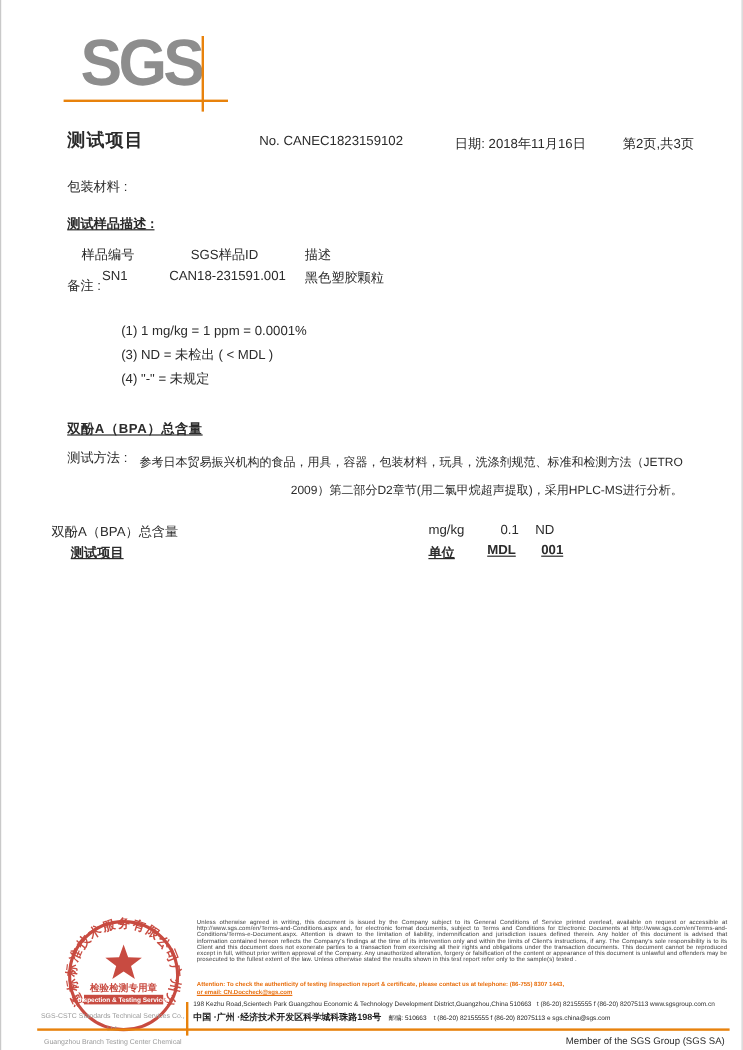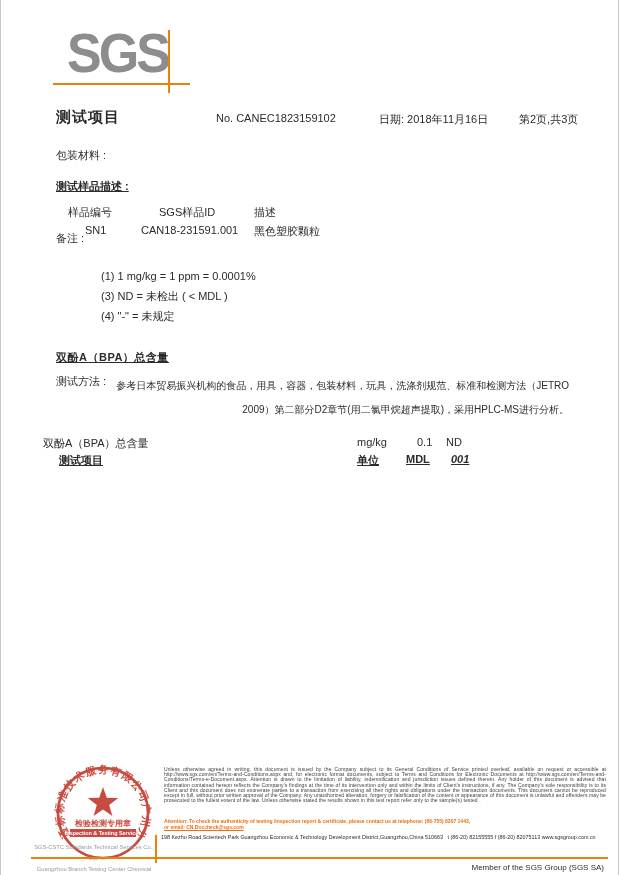--- a/index.html
+++ b/index.html
@@ -37,7 +37,7 @@
   .rt-r{top:436px;}
   .rtc1h{left:58px;} .rtc1{left:42px;} .rtc2{left:356px;} .rtc3{left:405px;} .rtc3r{left:416px;}
   .rtc4{left:450px;} .rtc4r{left:428px;padding-left:17px;}
-  .ital{font-style:italic;}
+  .ital{}
   
   .stamp{left:46px;top:763px;opacity:0.92;}
   .company-lines{left:33px;top:842px;font-size:5.8px;line-height:11px;color:#9a9a9a;width:120px;text-align:center;}

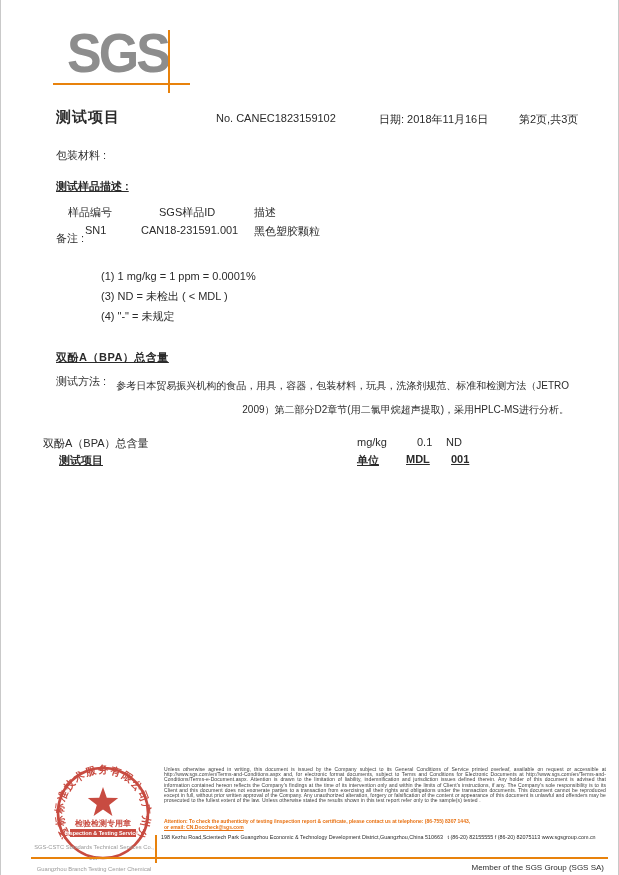--- a/index.html
+++ b/index.html
@@ -129,6 +129,11 @@
     <span>198 Kezhu Road,Scientech Park Guangzhou Economic &amp; Technology Development District,Guangzhou,China 510663</span>&nbsp;&nbsp;
     <span>t (86-20) 82155555   f (86-20) 82075113   www.sgsgroup.com.cn</span>
   </div>
+  <div class="abs addr2">
+    <span class="addr-cn">中国 ·广州 ·经济技术开发区科学城科珠路198号</span>
+    <span>邮编: 510663</span>
+    <span>t (86-20) 82155555   f (86-20) 82075113   e  sgs.china@sgs.com</span>
+  </div>
 
   <div class="abs foot-hline"></div>
   <div class="abs member">Member of the SGS Group (SGS SA)</div>

